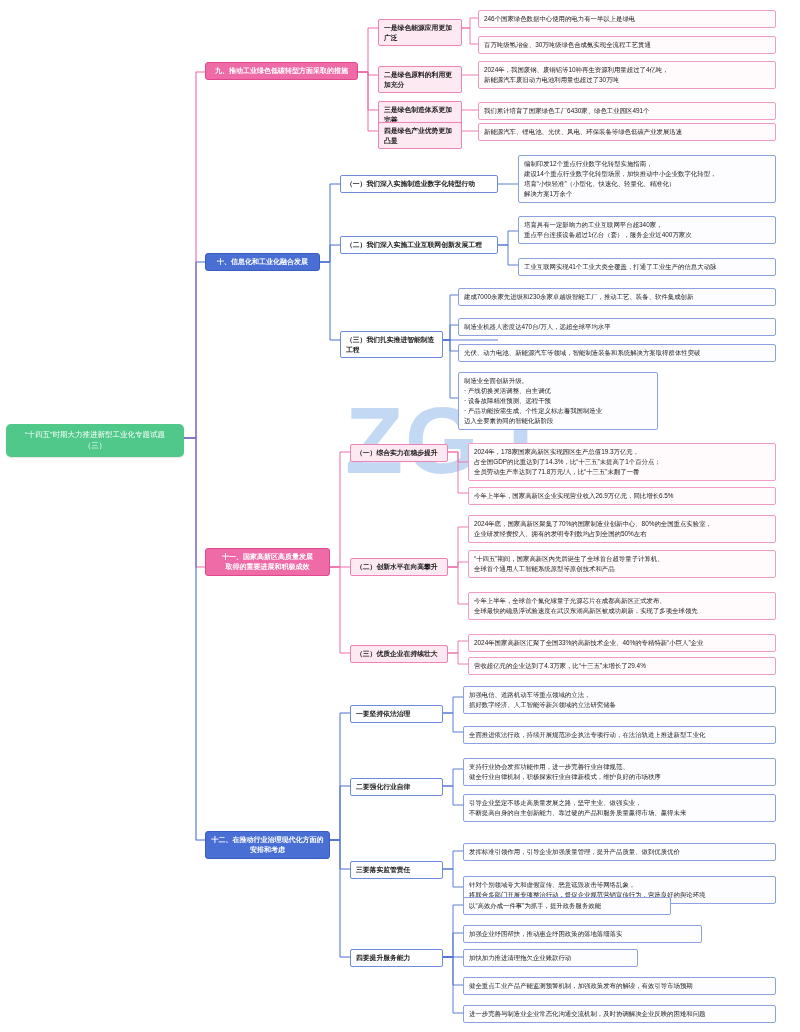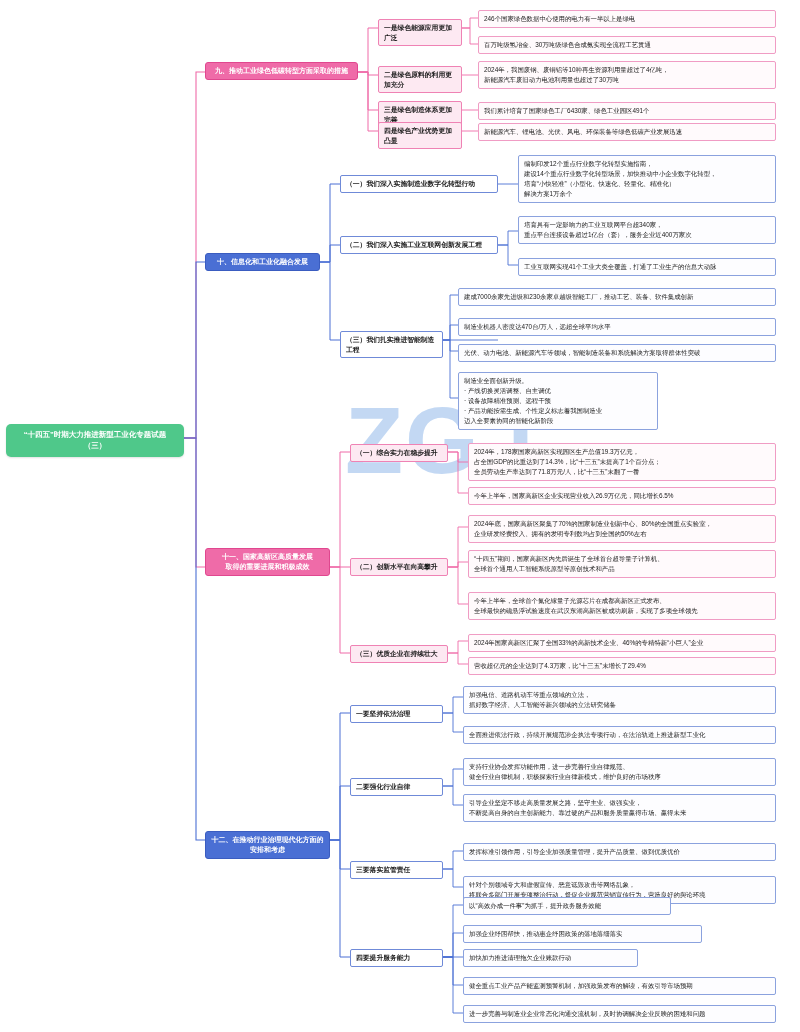--- a/index.html
+++ b/index.html
@@ -27,7 +27,7 @@
   }
   .root{
     background:#4fc88a;color:#ffffff;border-radius:5px;
-    font-size:7.5px;font-weight:bold;text-align:center;
+    font-size:7.5px;font-weight:normal;text-align:center;
     padding:5px 6px;line-height:1.5;
     box-shadow:0 1px 2px rgba(0,0,0,.12);
   }

